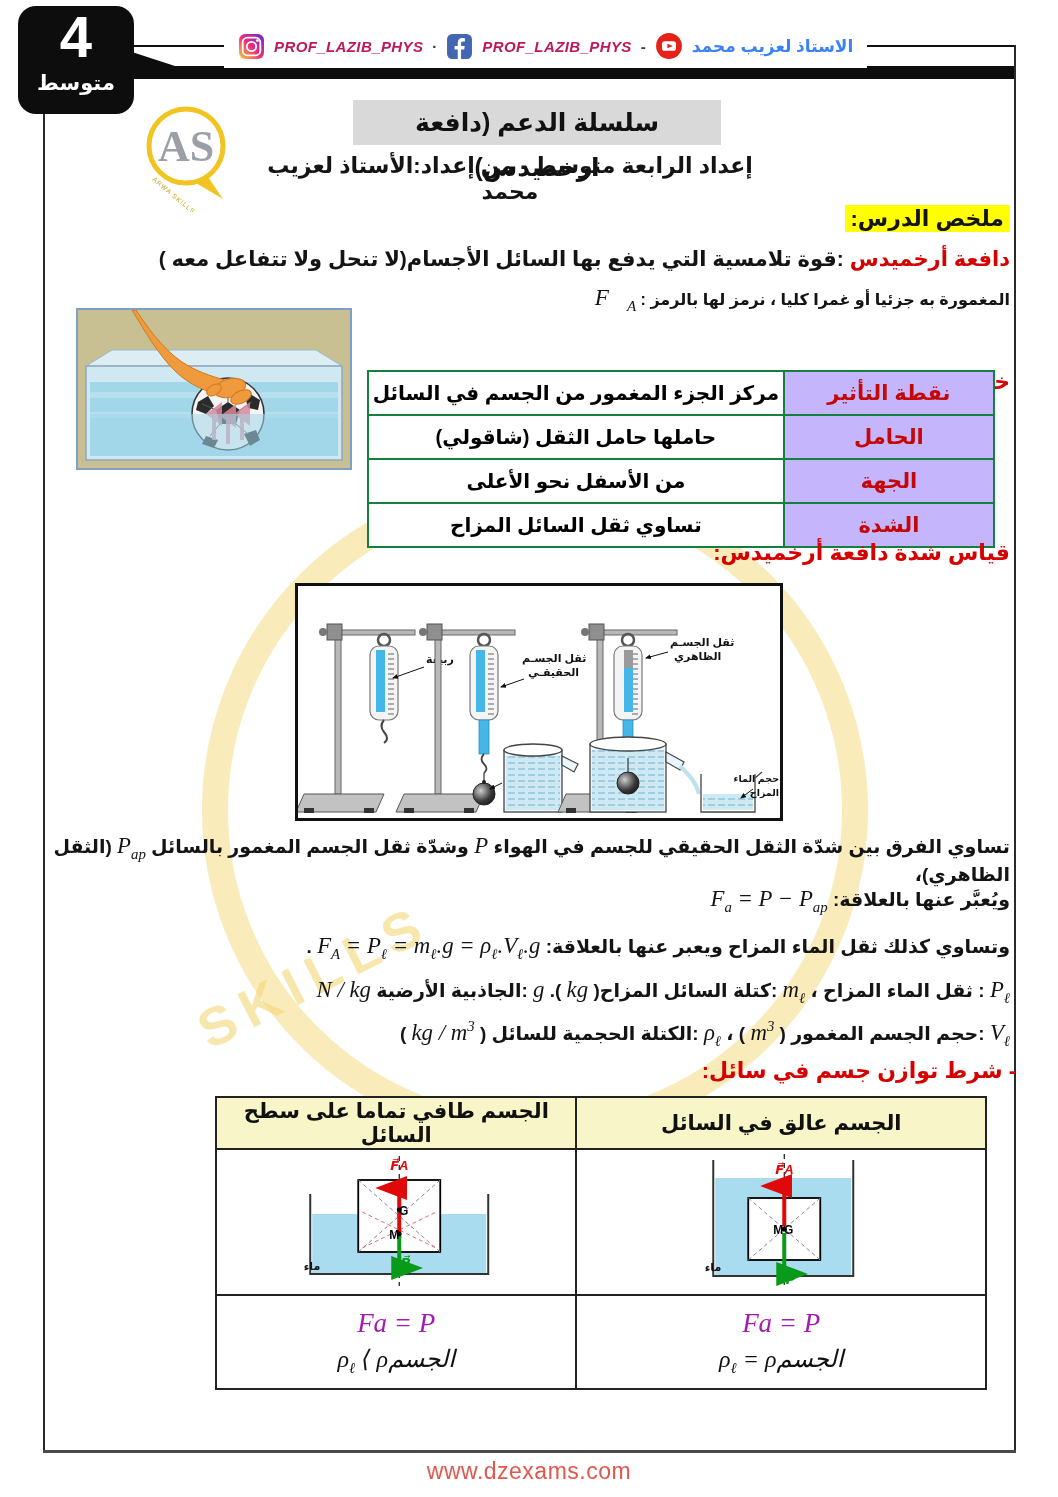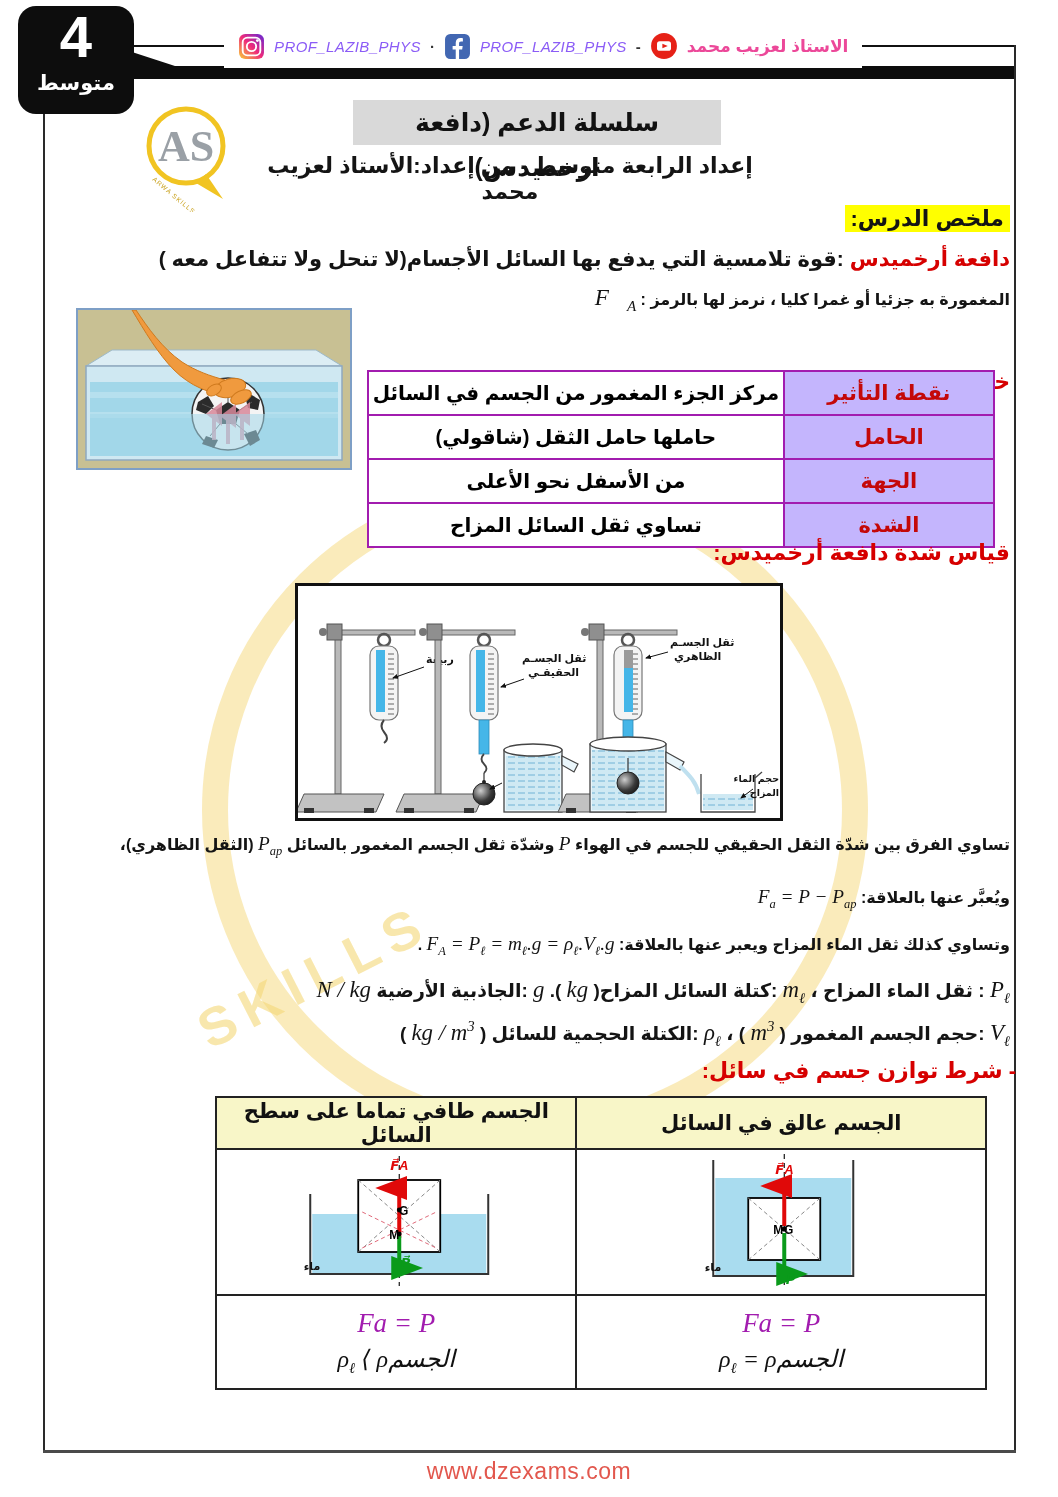--- a/index.html
+++ b/index.html
@@ -17,7 +17,7 @@
   .badge-level{font-size:21px;font-weight:bold;line-height:30px;}
   .social-bar{left:224px;top:24px;height:44px;background:#fff;display:flex;align-items:center;
               gap:9px;padding:0 14px;direction:ltr;z-index:4;}
-  .handle{font-weight:400;font-style:italic;font-size:15px;color:#8b5cf6;letter-spacing:.4px;}
+  .handle{font-weight:700;font-style:italic;font-size:15px;color:#be185d;letter-spacing:.4px;}
   .sep{font-weight:700;color:#333;font-size:15px;}
   .ar-name{font-weight:700;font-size:17px;color:#ec4899;}
   .borderline{background:#2a2a2a;}

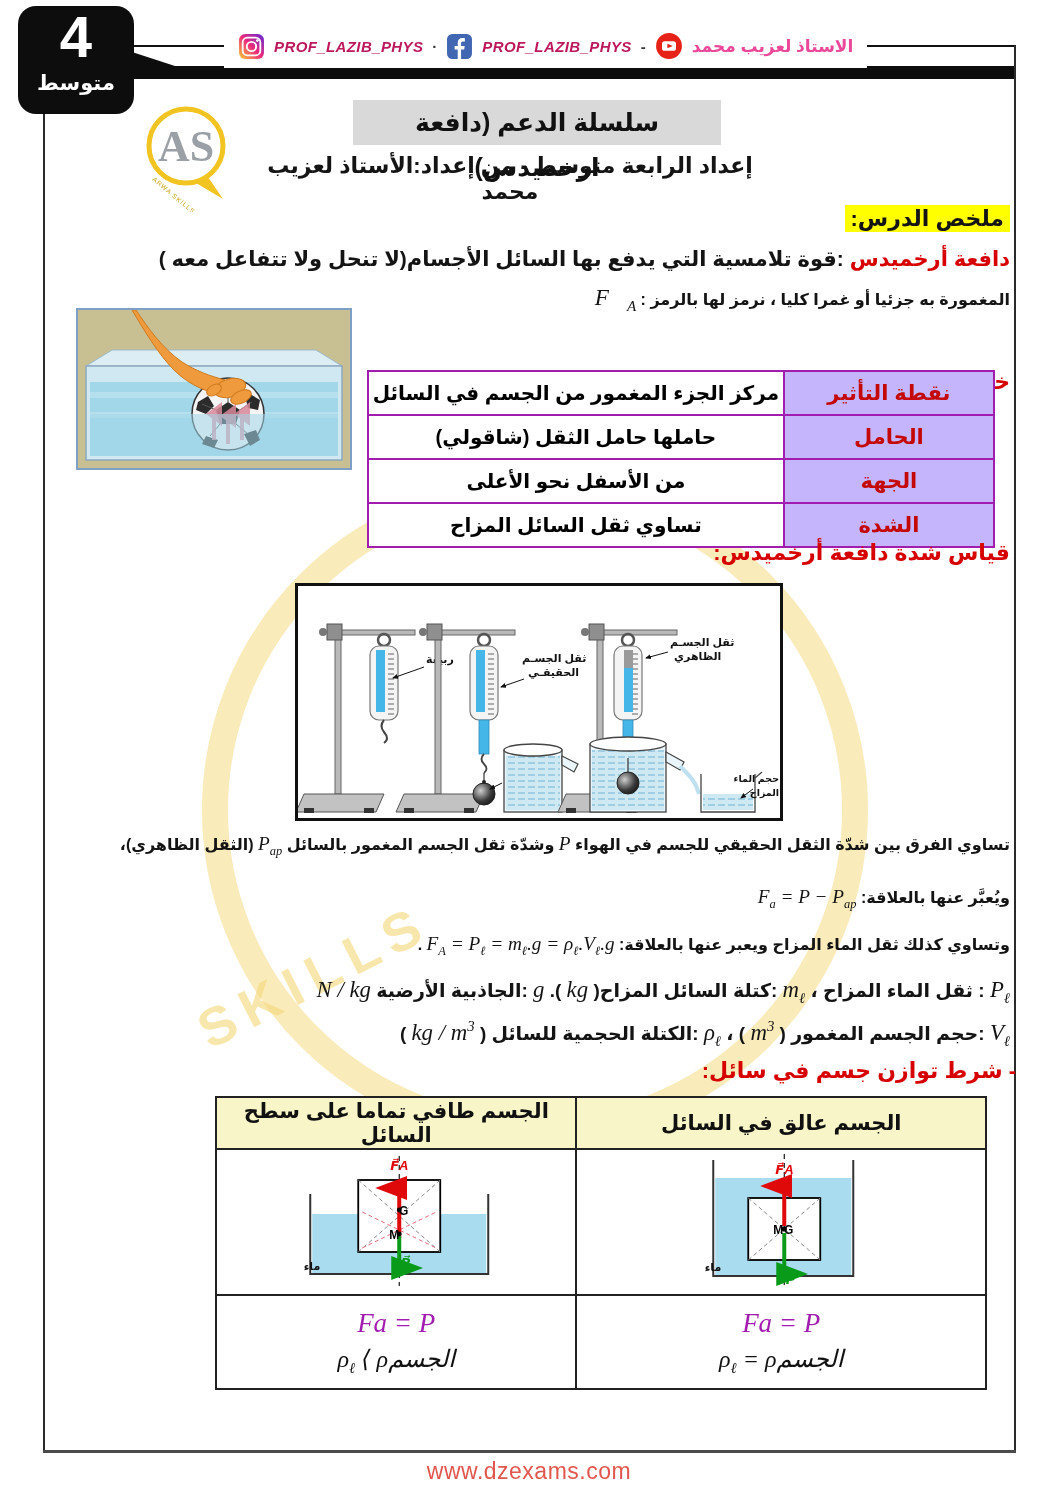--- a/index.html
+++ b/index.html
@@ -19,7 +19,7 @@
               gap:9px;padding:0 14px;direction:ltr;z-index:4;}
   .handle{font-weight:700;font-style:italic;font-size:15px;color:#be185d;letter-spacing:.4px;}
   .sep{font-weight:700;color:#333;font-size:15px;}
-  .ar-name{font-weight:700;font-size:17px;color:#ec4899;}
+  .ar-name{font-weight:700;font-size:17px;color:#3b82f6;}
   .borderline{background:#2a2a2a;}
   
   .doc-title{left:353px;top:100px;width:368px;height:45px;background:#d9d9d9;

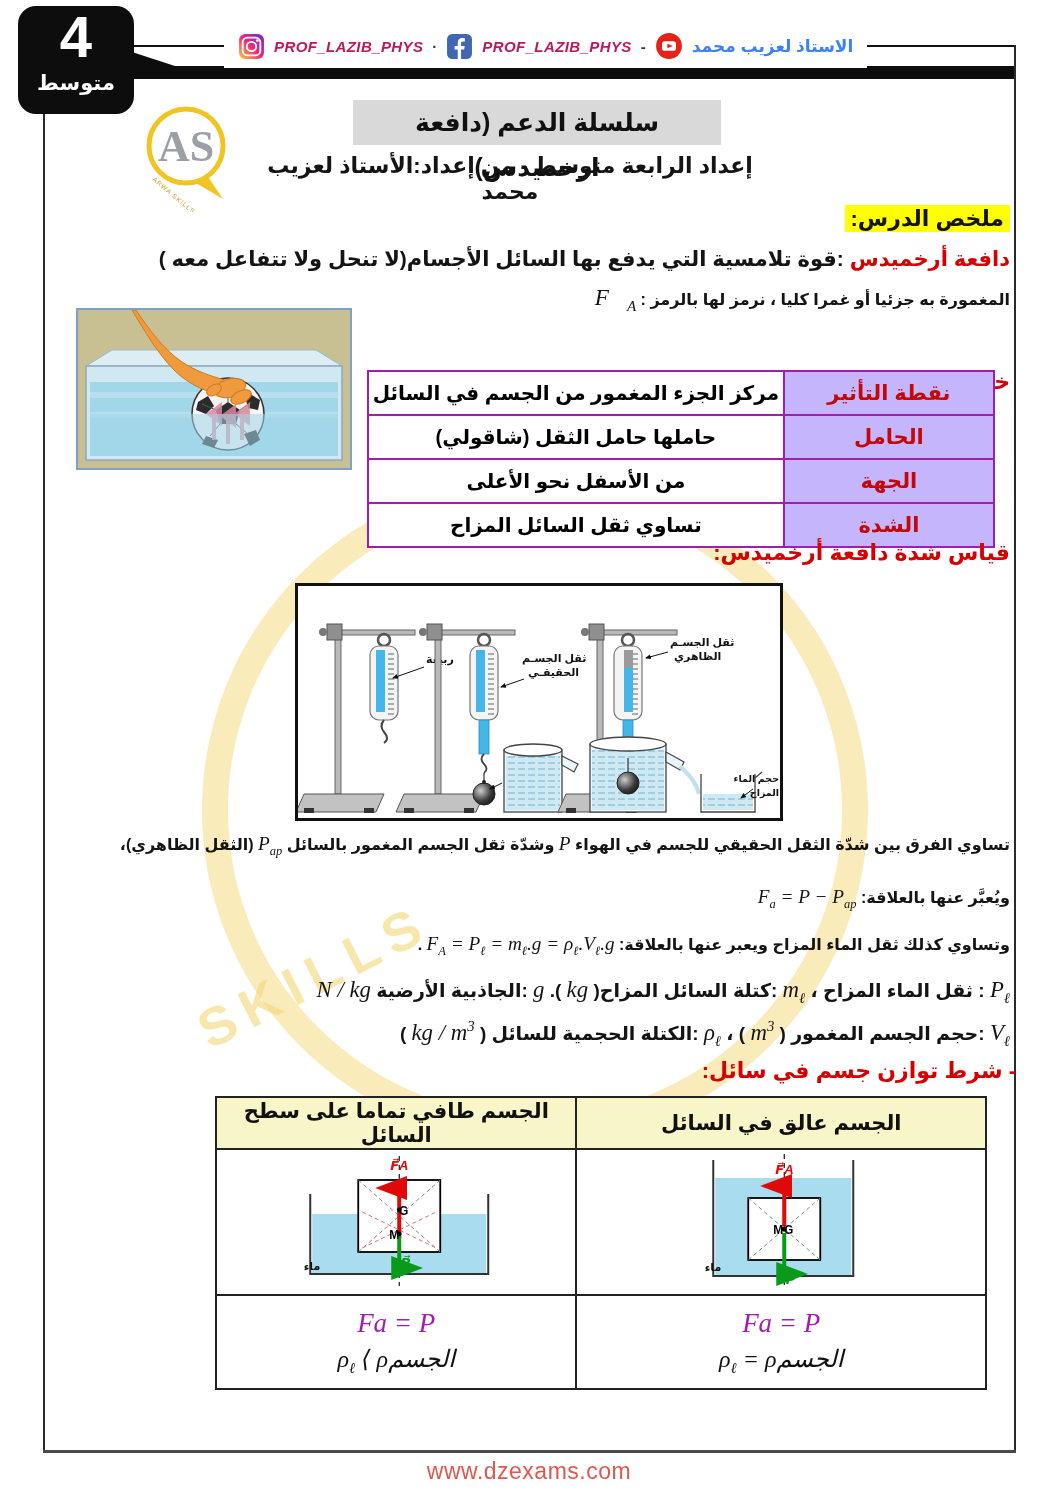--- a/index.html
+++ b/index.html
@@ -42,7 +42,7 @@
   .smalltext{font-size:19px;}
   
   .props-table{left:367px;top:370px;width:628px;border-collapse:collapse;direction:rtl;}
-  .props-table td{border:2px solid #a21caf;height:40px;vertical-align:middle;}
+  .props-table td{border:2px solid #15803d;height:40px;vertical-align:middle;}
   .props-table .lbl{width:208px;background:#c4b5fd;color:#c40808;font-weight:700;
                     font-size:21px;text-align:center;}
   .props-table .val{background:#fff;color:#000;font-weight:700;font-size:20px;text-align:center;}

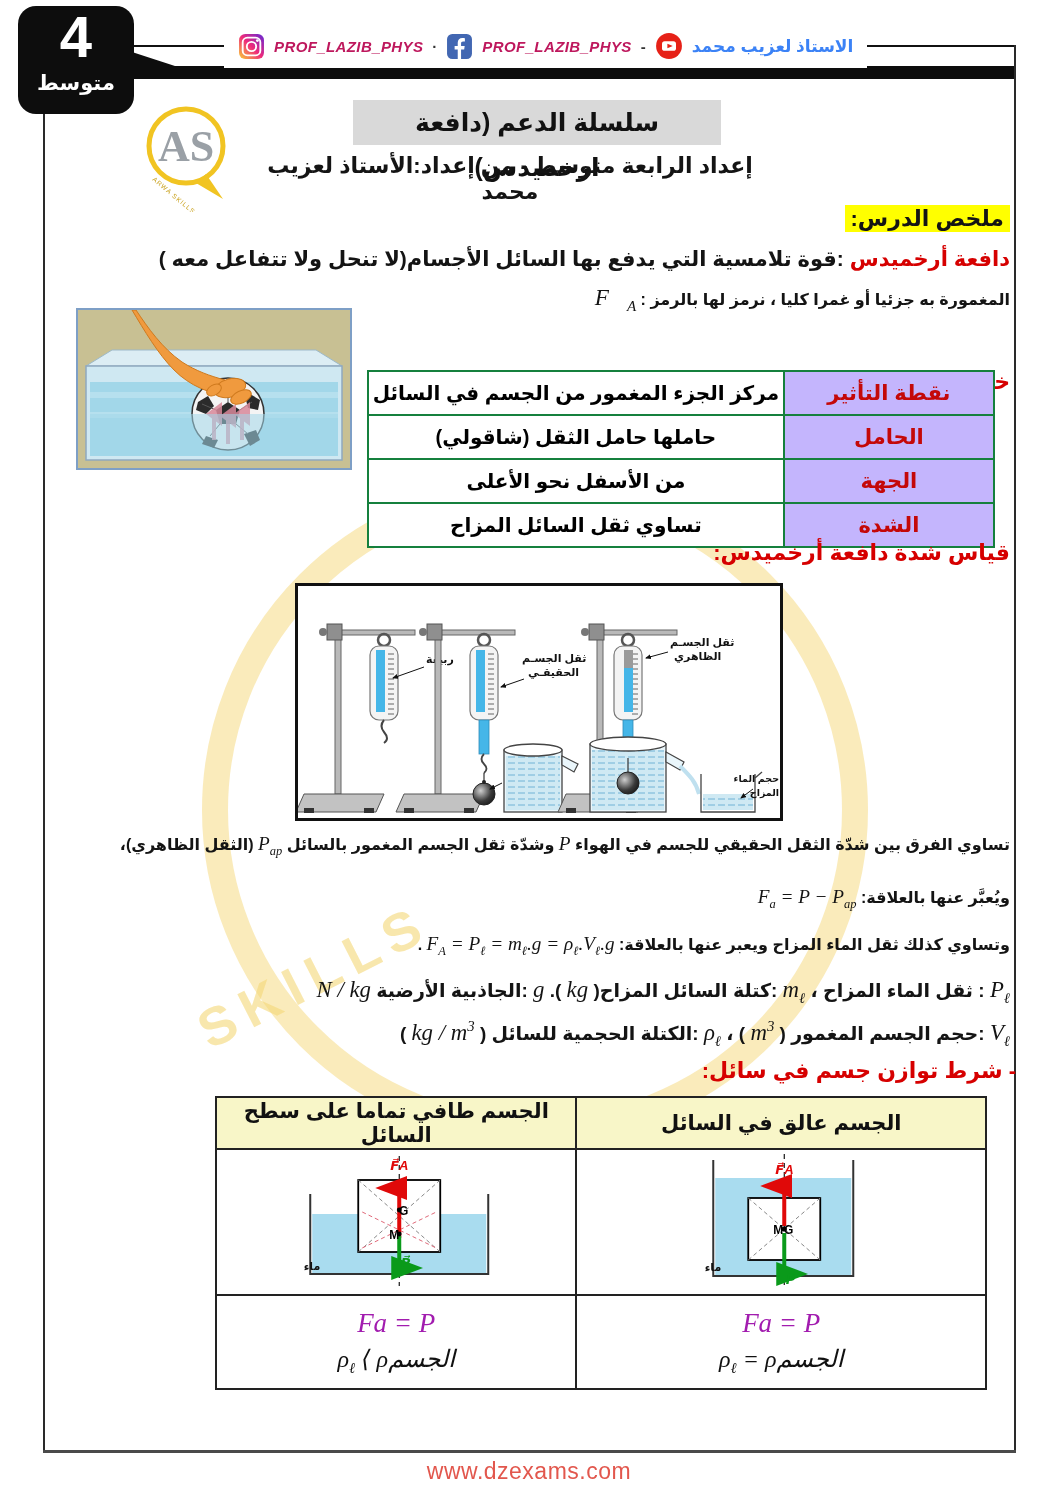--- a/index.html
+++ b/index.html
@@ -31,7 +31,7 @@
   .hl{background:#ffff00;padding:1px 6px;font-weight:700;font-size:22px;color:#141414;}
   .red{color:#d60000;}
   .heading-red{font-weight:700;font-size:22px;color:#d60000;}
-  .bodytext{font-weight:700;font-size:16px;}
+  .bodytext{font-weight:700;font-size:19px;}
   .math{font-family:"Liberation Serif","DejaVu Serif",serif;font-style:italic;
         font-size:1.2em;font-weight:500;unicode-bidi:isolate;}
   .math sub{font-size:.65em;}

